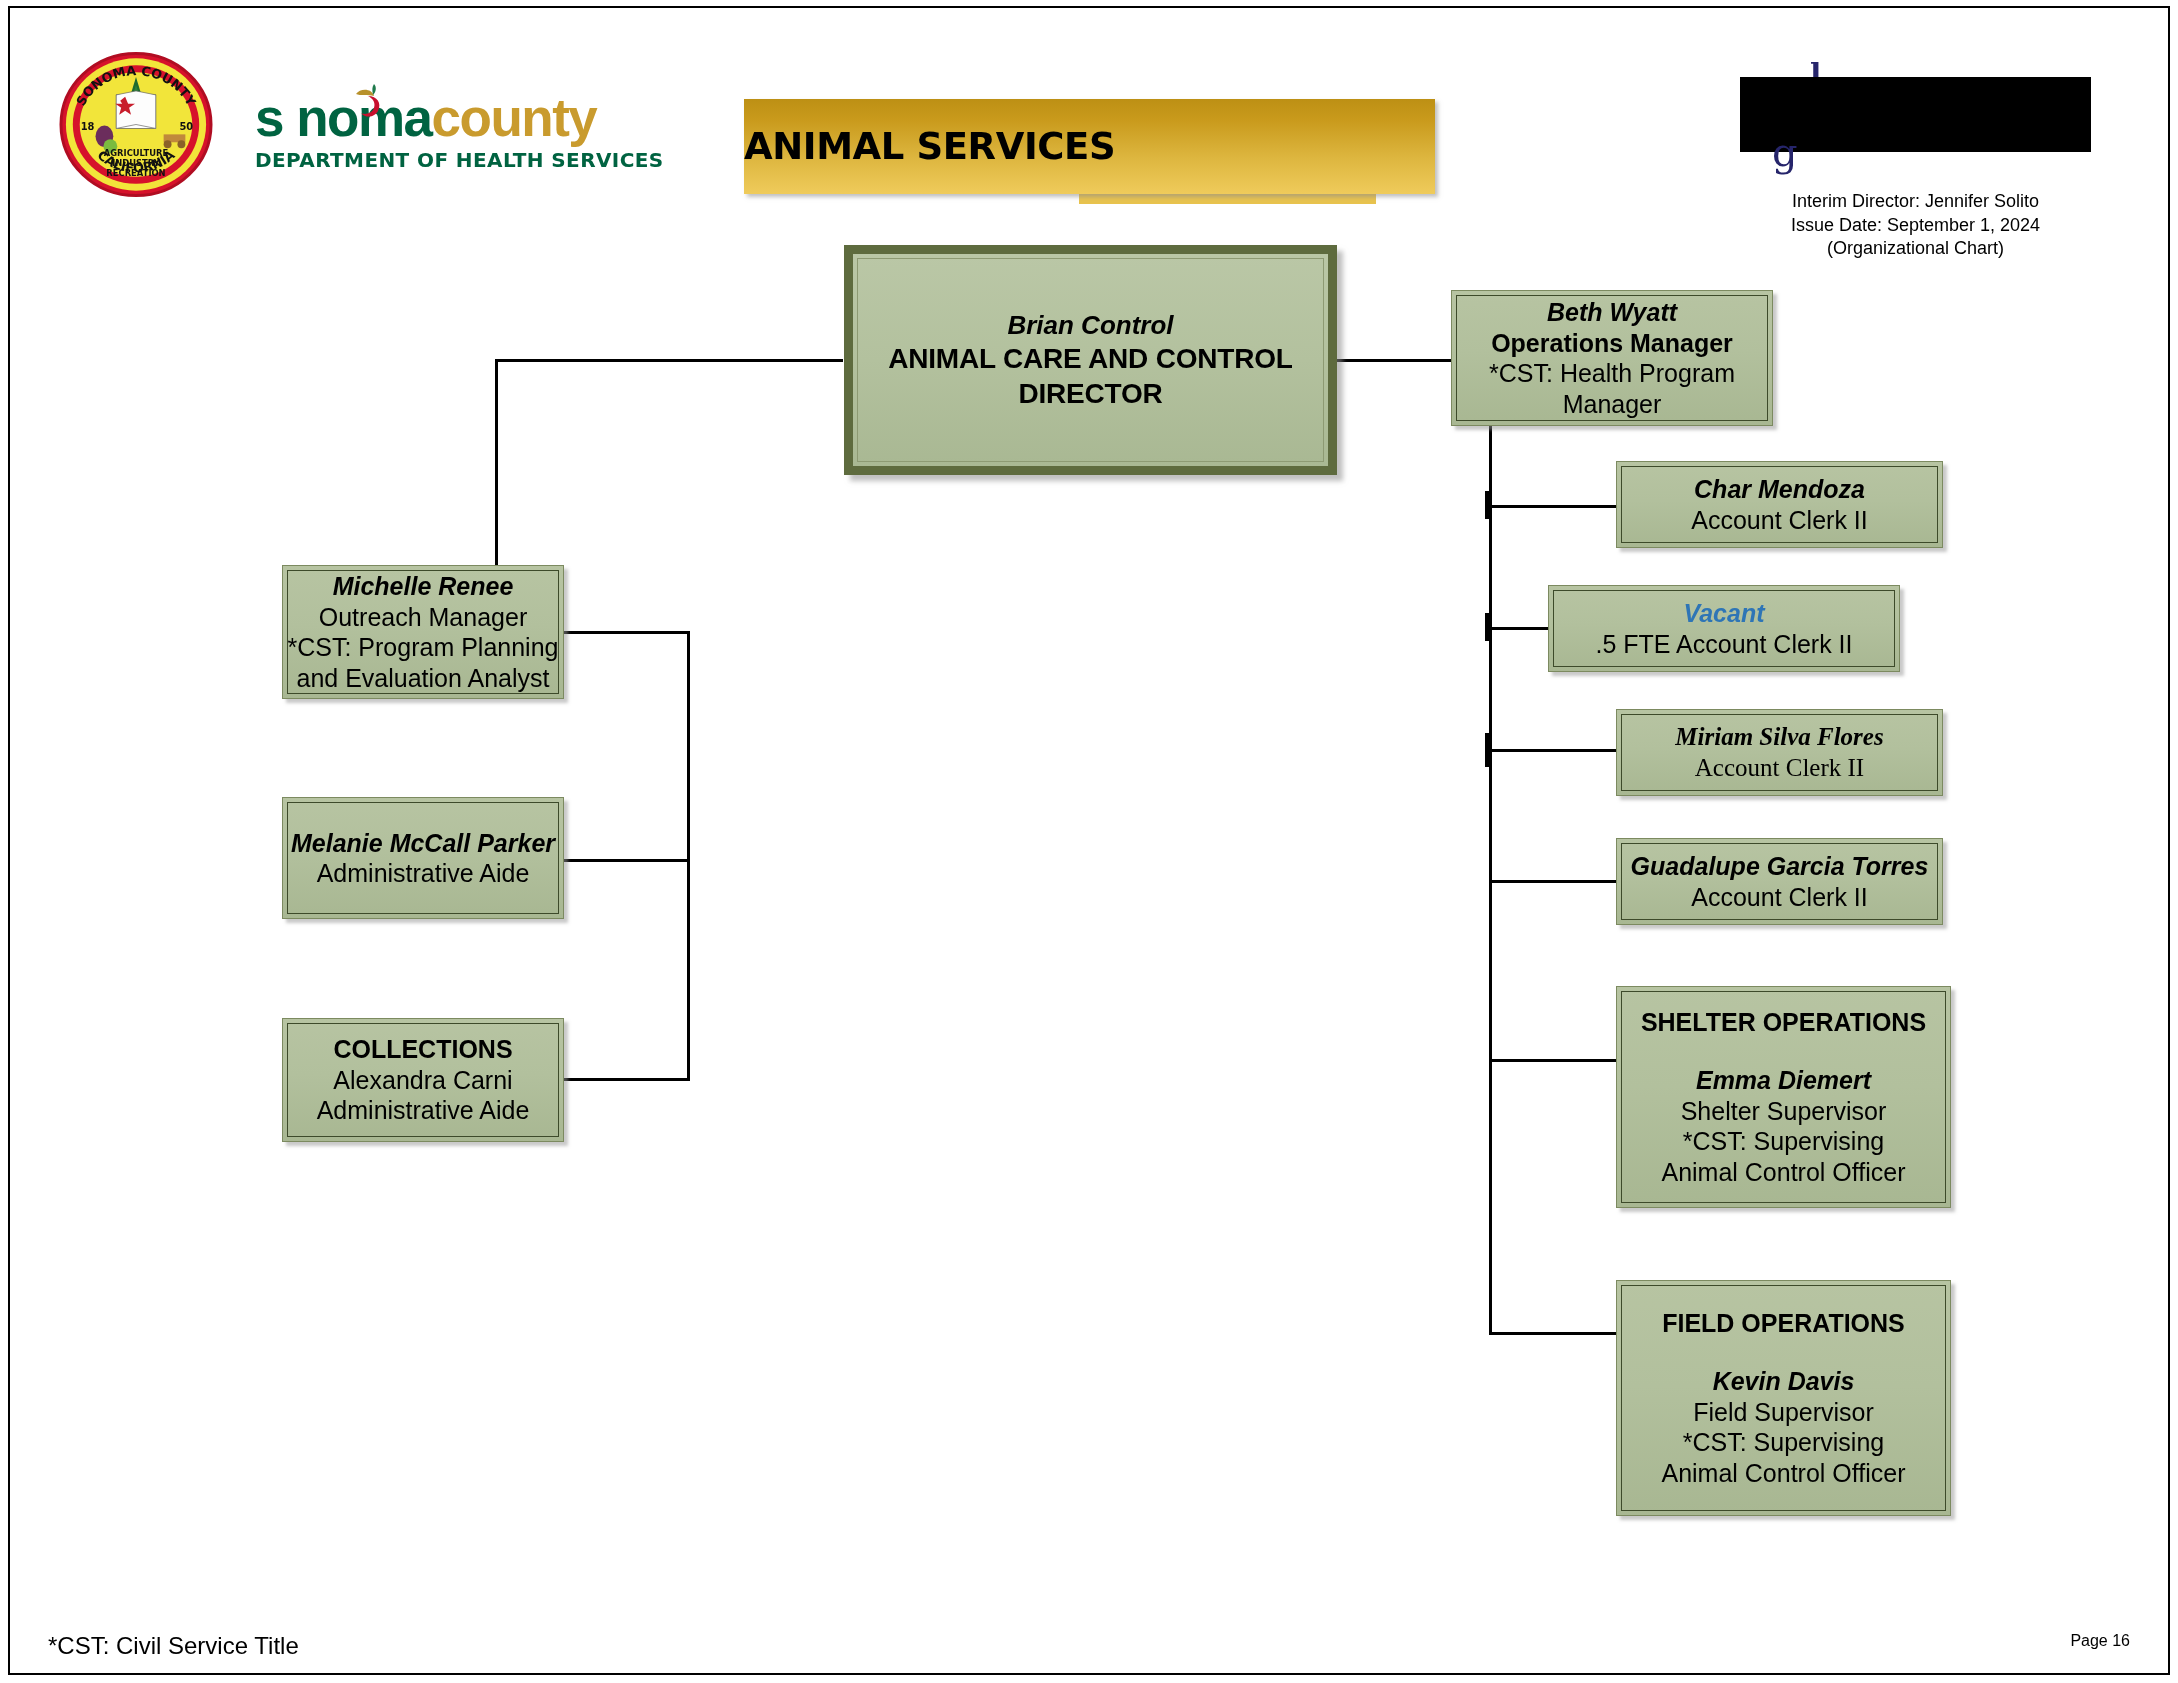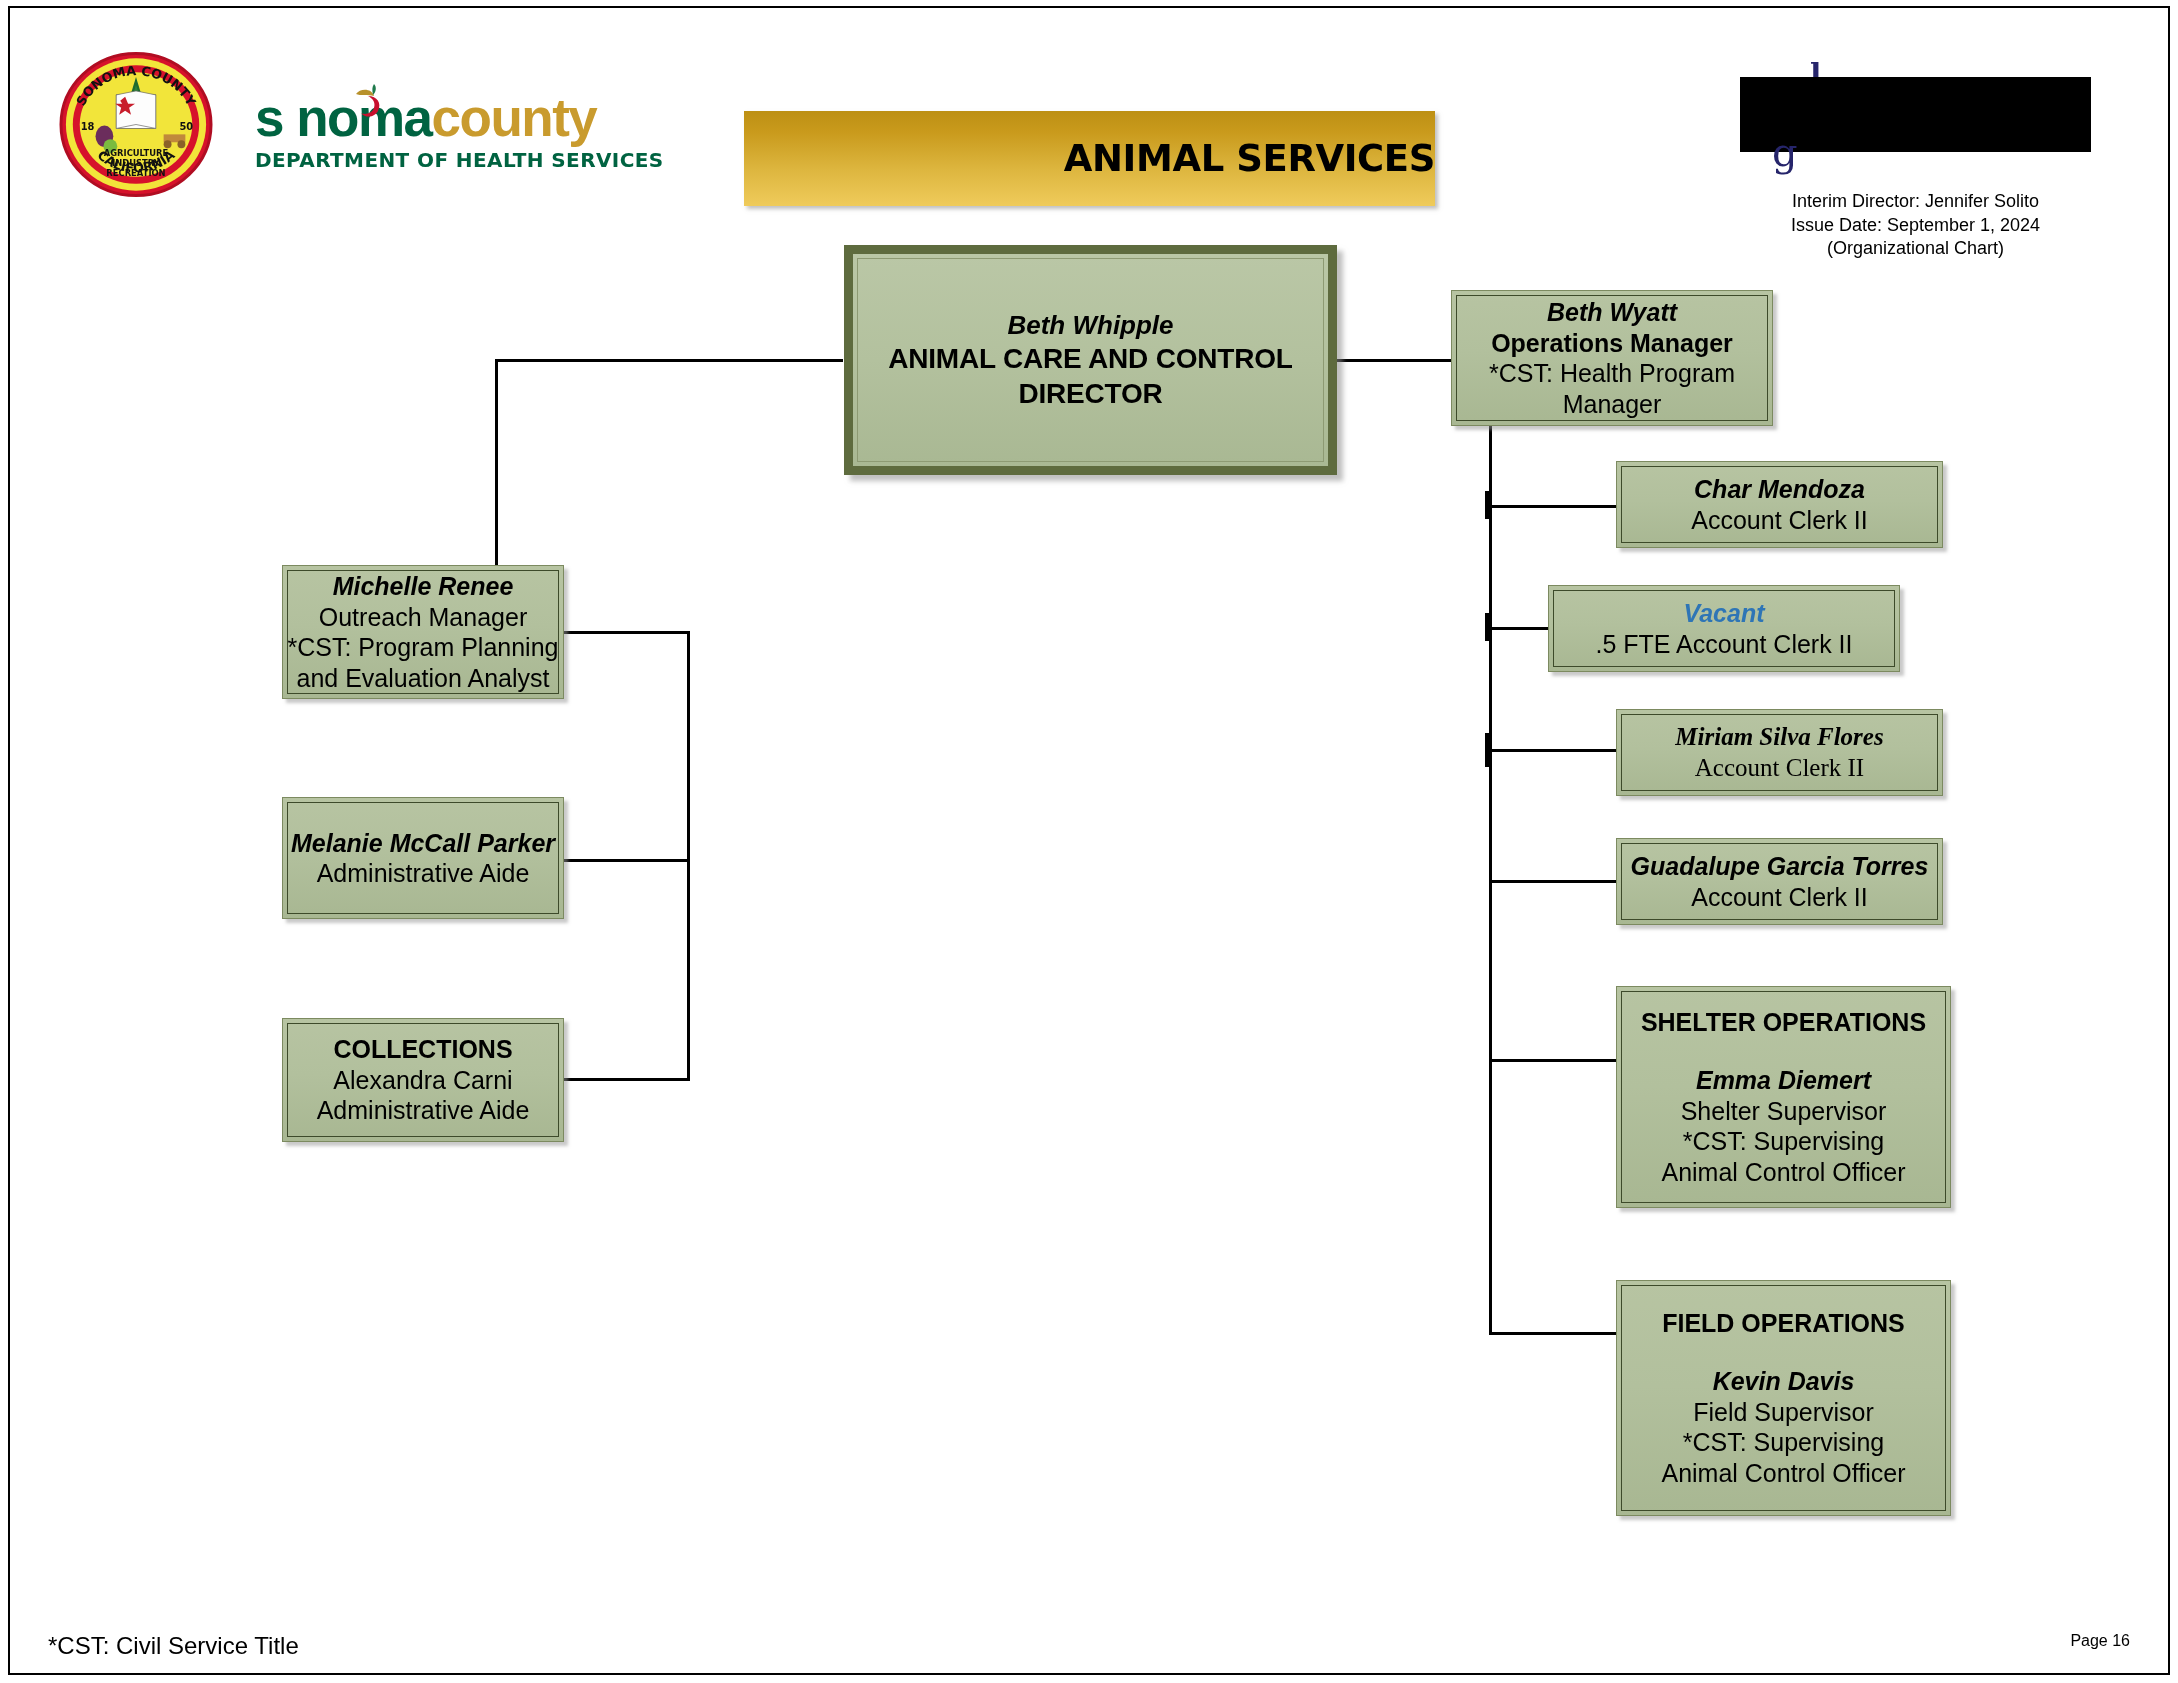--- a/index.html
+++ b/index.html
@@ -85,8 +85,7 @@
     box-shadow: 3px 3px 4px rgba(140,140,140,0.55);
     display: flex;
     align-items: center;
-    justify-content: flex-end;
-    margin-top: 12px;
+    justify-content: flex-start;
   }
   #banner-title {
     font-family: "DejaVu Sans", sans-serif;

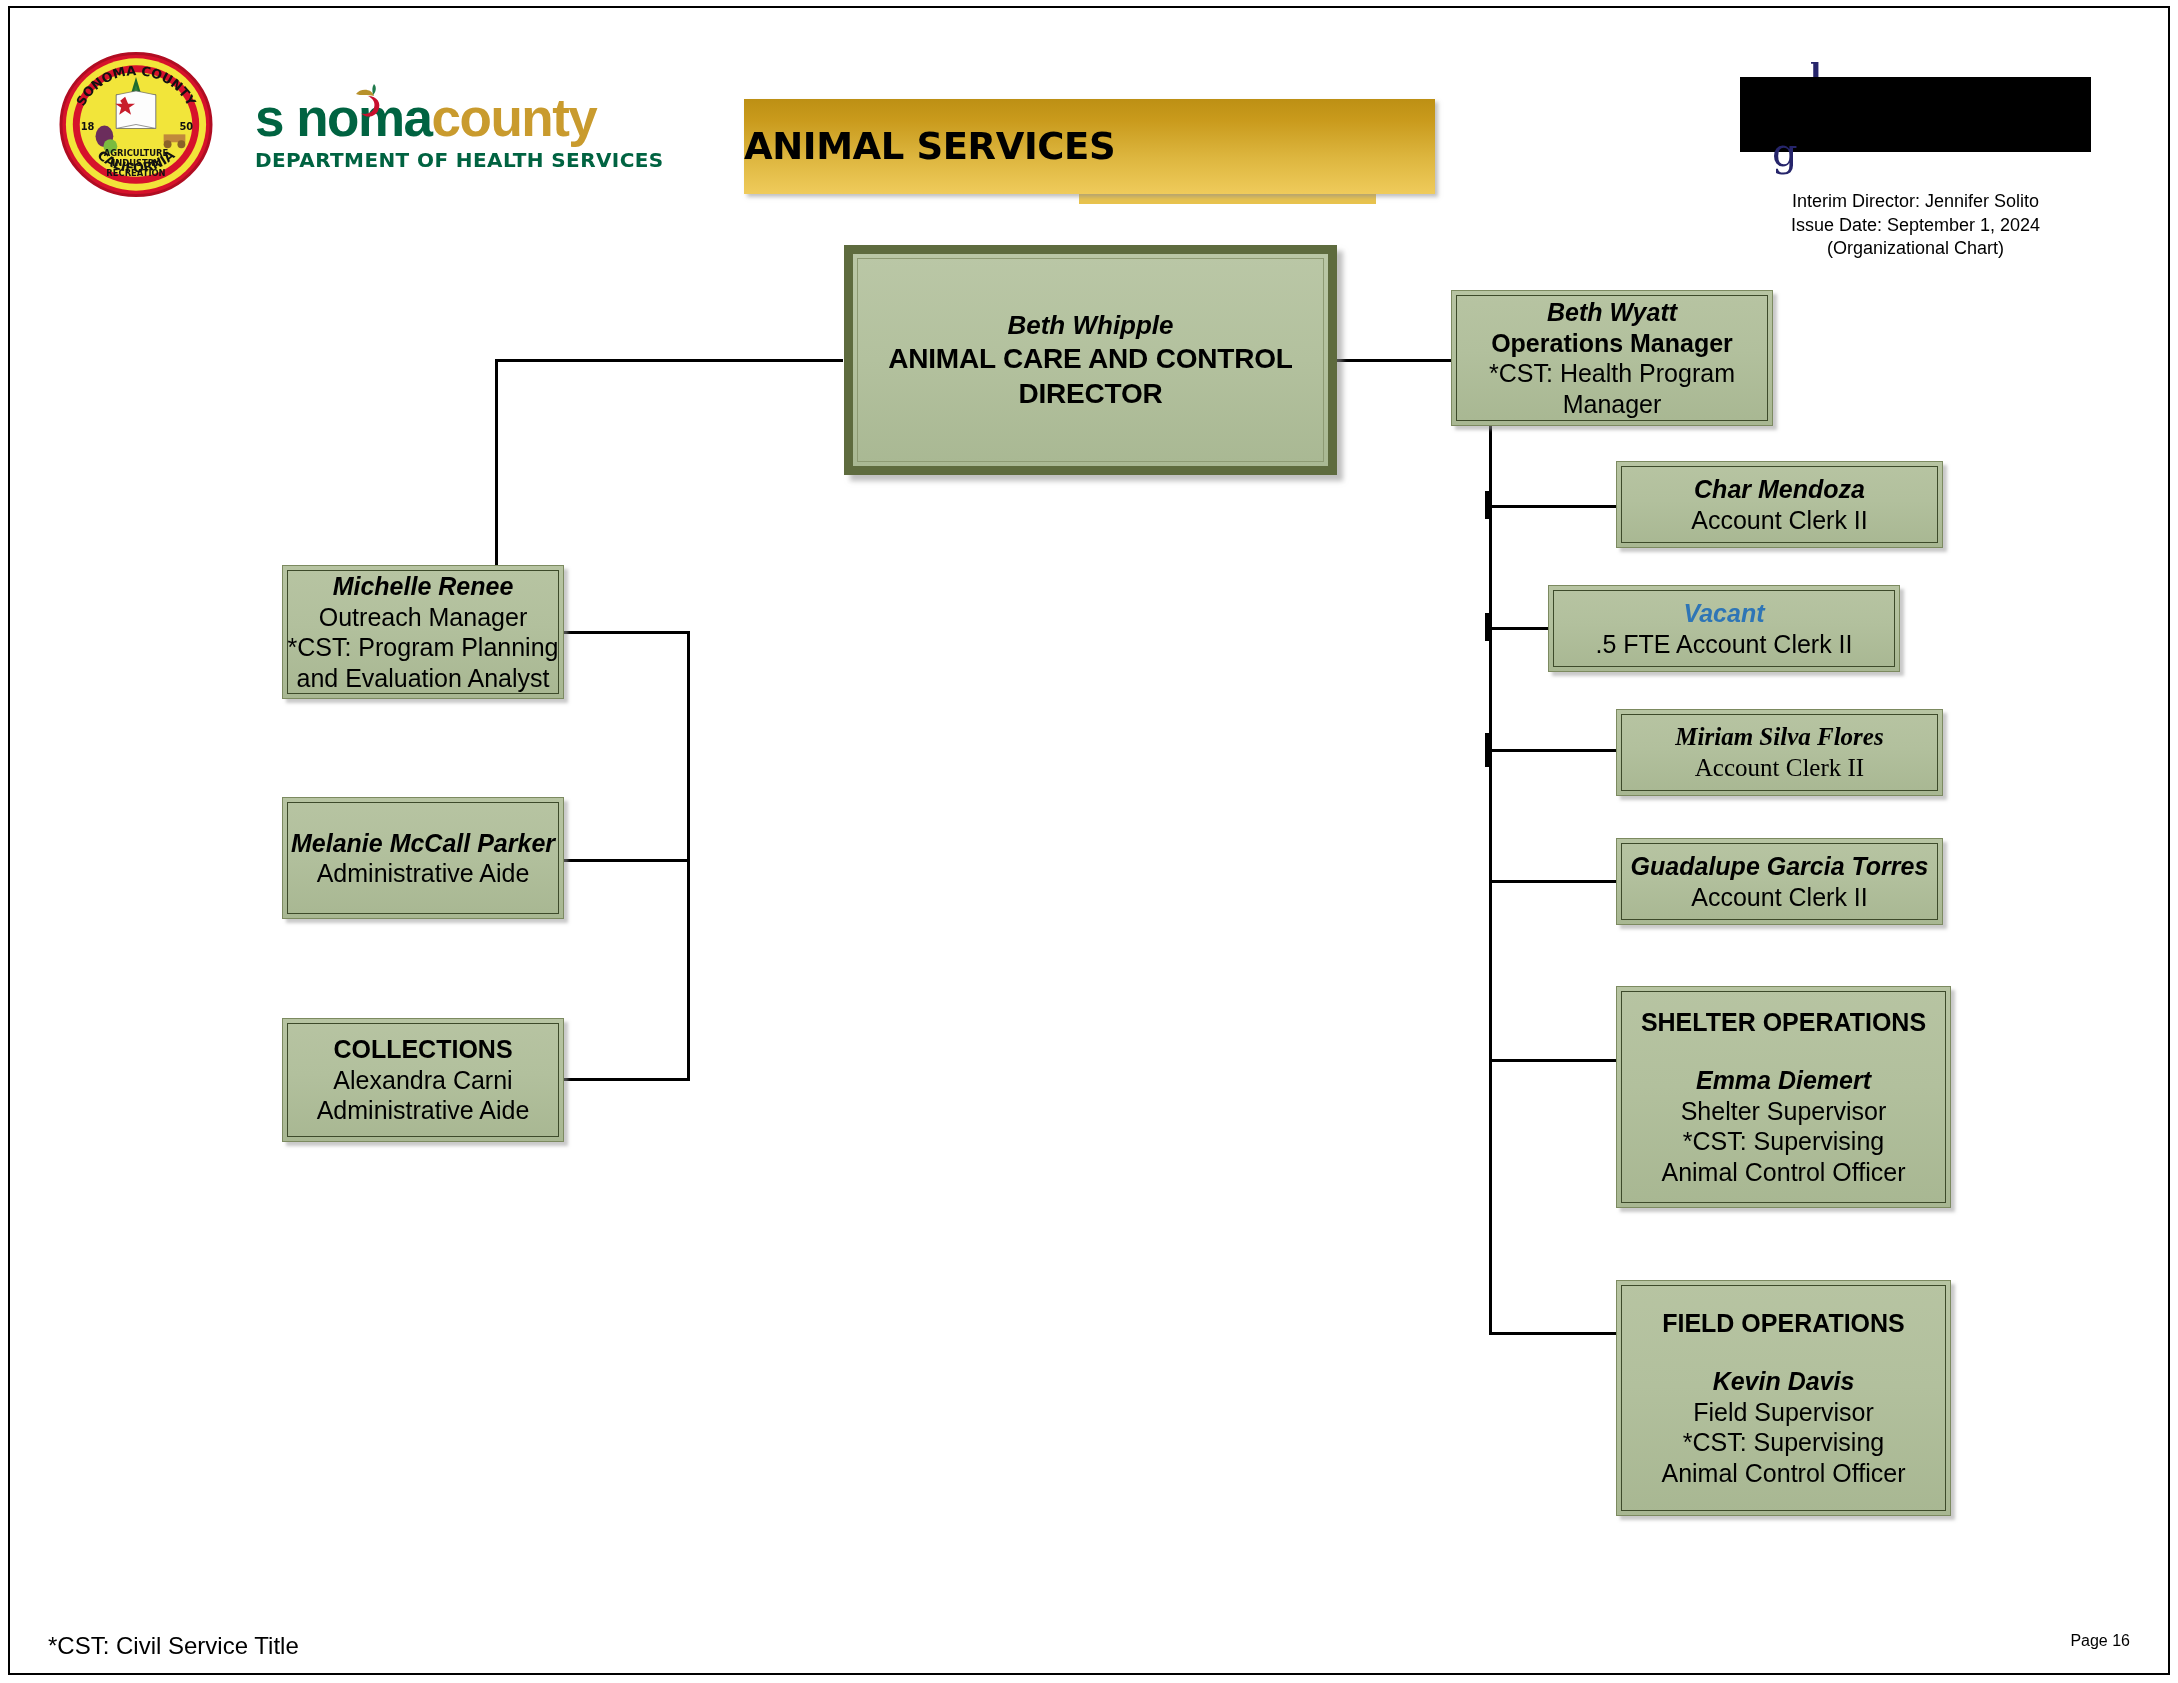--- a/index.html
+++ b/index.html
@@ -321,7 +321,7 @@
 
   <div class="node director" style="left:844px; top:245px; width:493px; height:230px;">
     <div class="inner">
-      <div class="director-name">Beth Whipple</div>
+      <div class="director-name">Brian Control</div>
       <div class="director-title">ANIMAL CARE AND CONTROL DIRECTOR</div>
     </div>
   </div>

